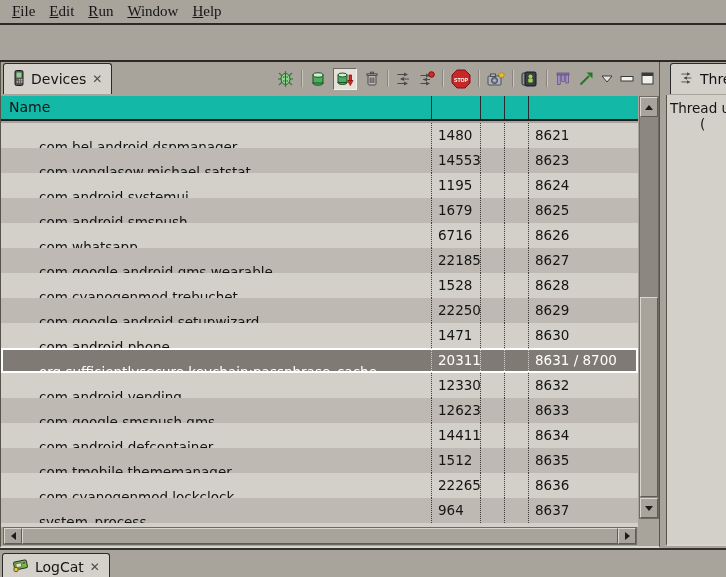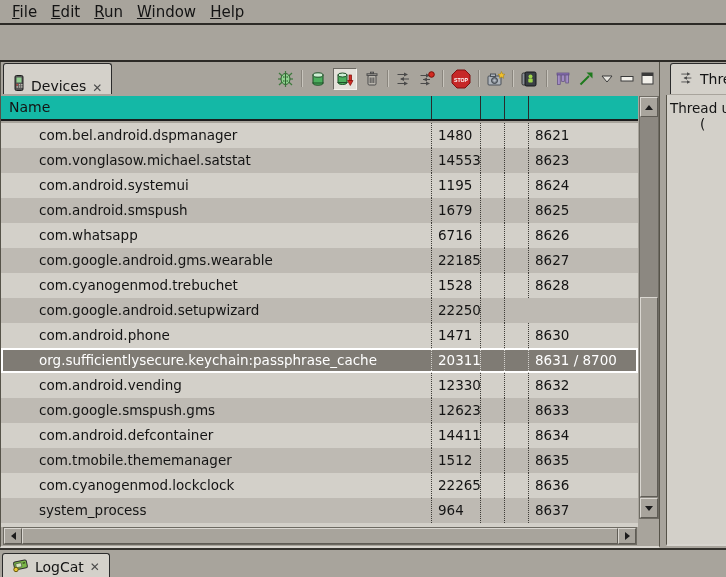--- a/index.html
+++ b/index.html
@@ -8,7 +8,7 @@
 
   
   .menubar{position:absolute;top:0;left:0;width:726px;height:25px;border-bottom:2px solid #2c2a26;
-           display:flex;align-items:center;padding-left:10px;box-sizing:border-box;}
+           display:flex;align-items:center;padding-left:10px;box-sizing:border-box;font-family:Liberation Serif, serif;}
   .menu-item{display:inline-block;font-size:15px;padding:0 12px 0 2px;cursor:default;}
   .menu-item::first-letter{text-decoration:underline;}
 

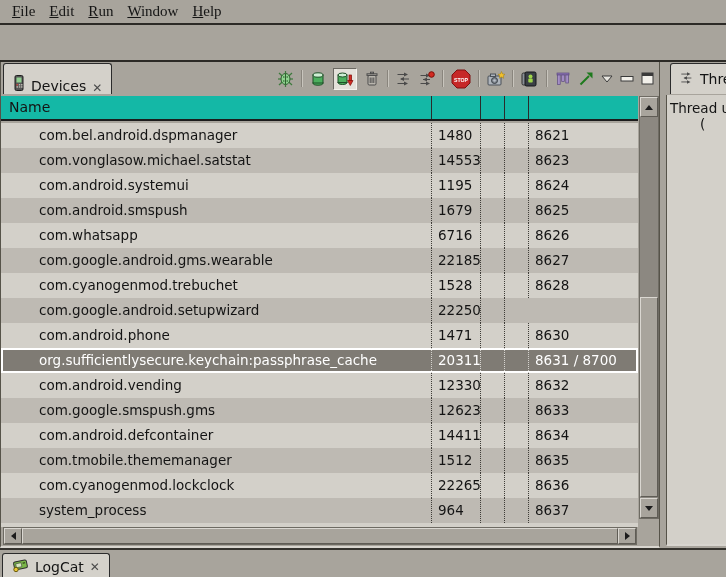--- a/index.html
+++ b/index.html
@@ -22,7 +22,7 @@
   .view-tab{position:absolute;top:1px;height:31px;background:#d4d1ca;border:1px solid #2b2b2b;border-bottom:none;
             border-radius:3px 3px 0 0;display:flex;align-items:center;gap:6px;padding:0 9px;box-sizing:border-box;
             font-size:14px;white-space:nowrap;}
-  .devices-tab{left:2px;align-items:flex-end;}
+  .devices-tab{left:2px;}
   .close-x{font-size:12px;font-weight:bold;color:#4a4a4a;line-height:1;}
 
   .icon-toolbar{position:absolute;right:5px;top:2px;height:29px;display:flex;align-items:center;gap:7px;}

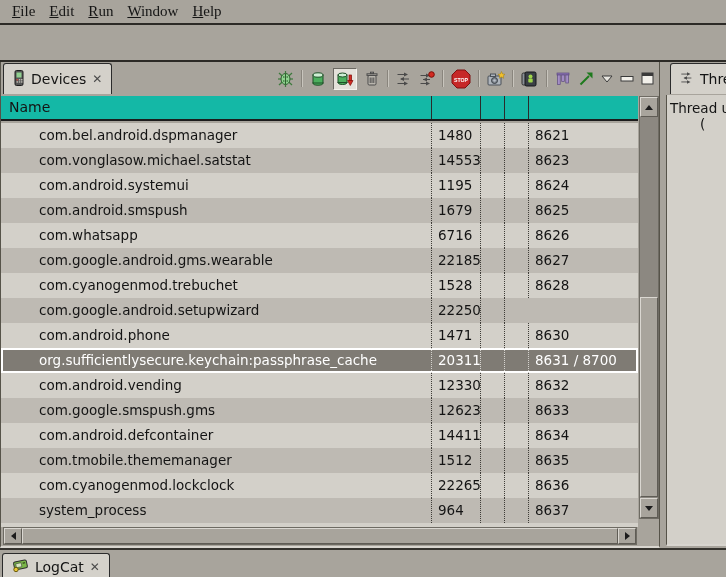--- a/index.html
+++ b/index.html
@@ -41,7 +41,7 @@
   .row:nth-child(odd){background:#d3d0c9;}
   .row:nth-child(even){background:#bebab3;}
   .cell{overflow:hidden;white-space:nowrap;box-sizing:border-box;}
-  .cell.name{padding-left:38px;}
+  .cell.name{padding-left:38px;margin-top:12px;}
   .cell.pid{padding-left:6px;border-left:1px dotted #3f3d38;}
   .cell.c3,.cell.c4{border-left:1px dotted #3f3d38;}
   .cell.port{padding-left:6px;border-left:1px dotted #3f3d38;}

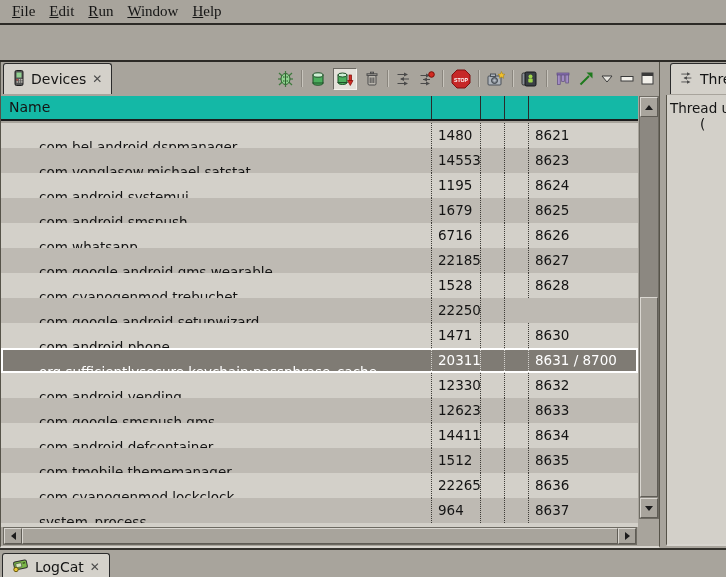--- a/index.html
+++ b/index.html
@@ -318,6 +318,7 @@
     <div class="cell pid">22250</div>
     <div class="cell c3"></div>
     <div class="cell c4"></div>
+    <div class="cell port">8629</div>
   </div>
 
   <div class="row">

